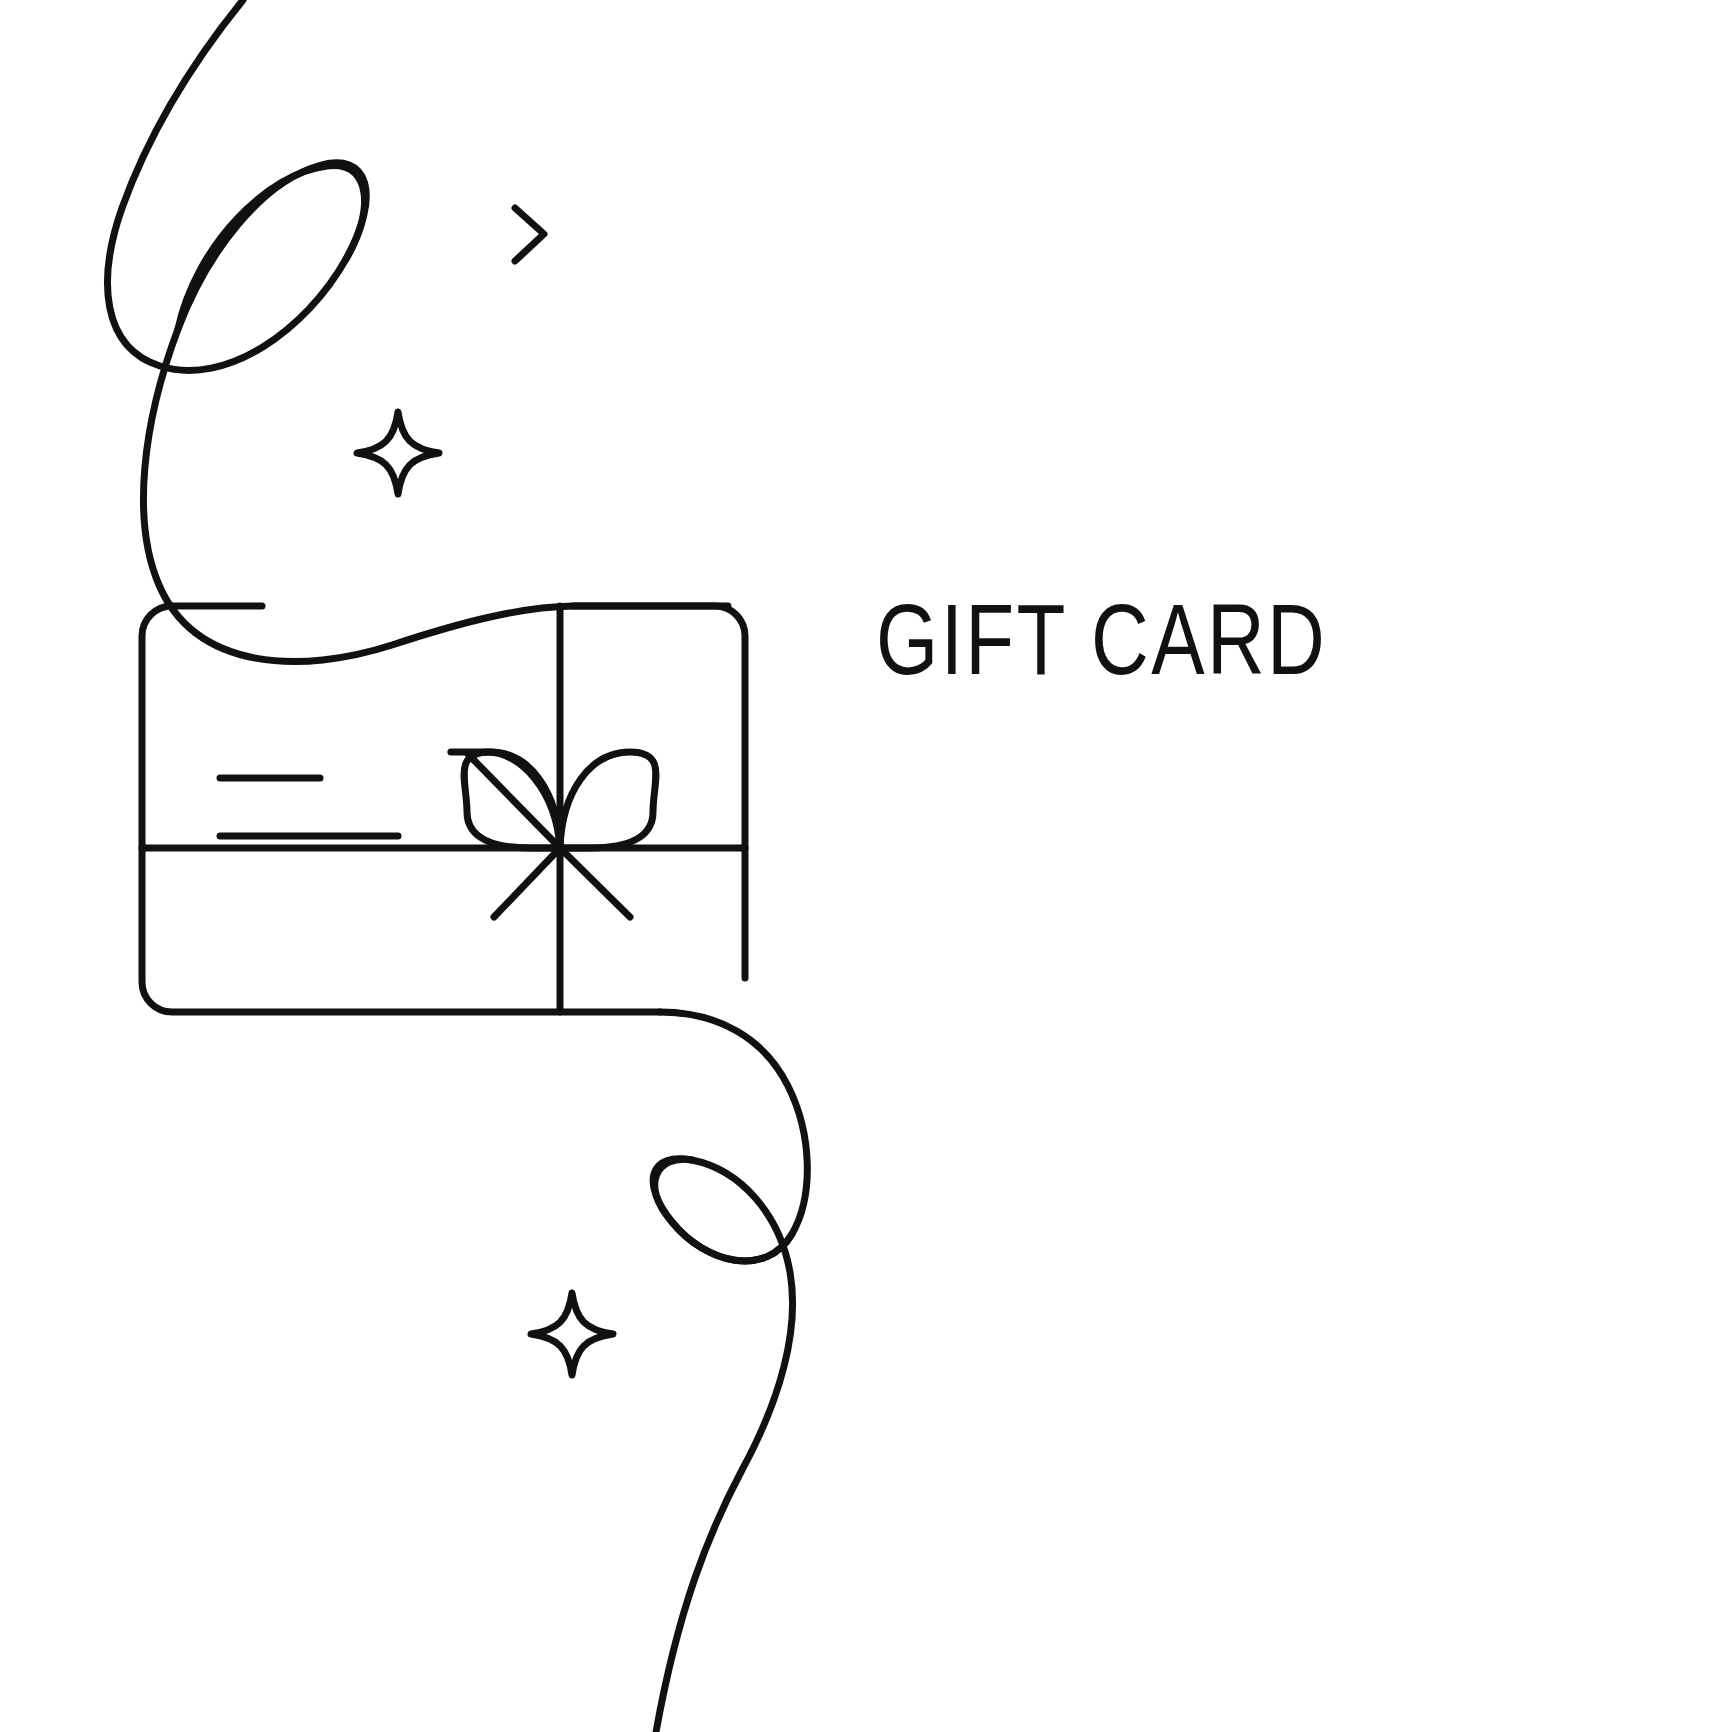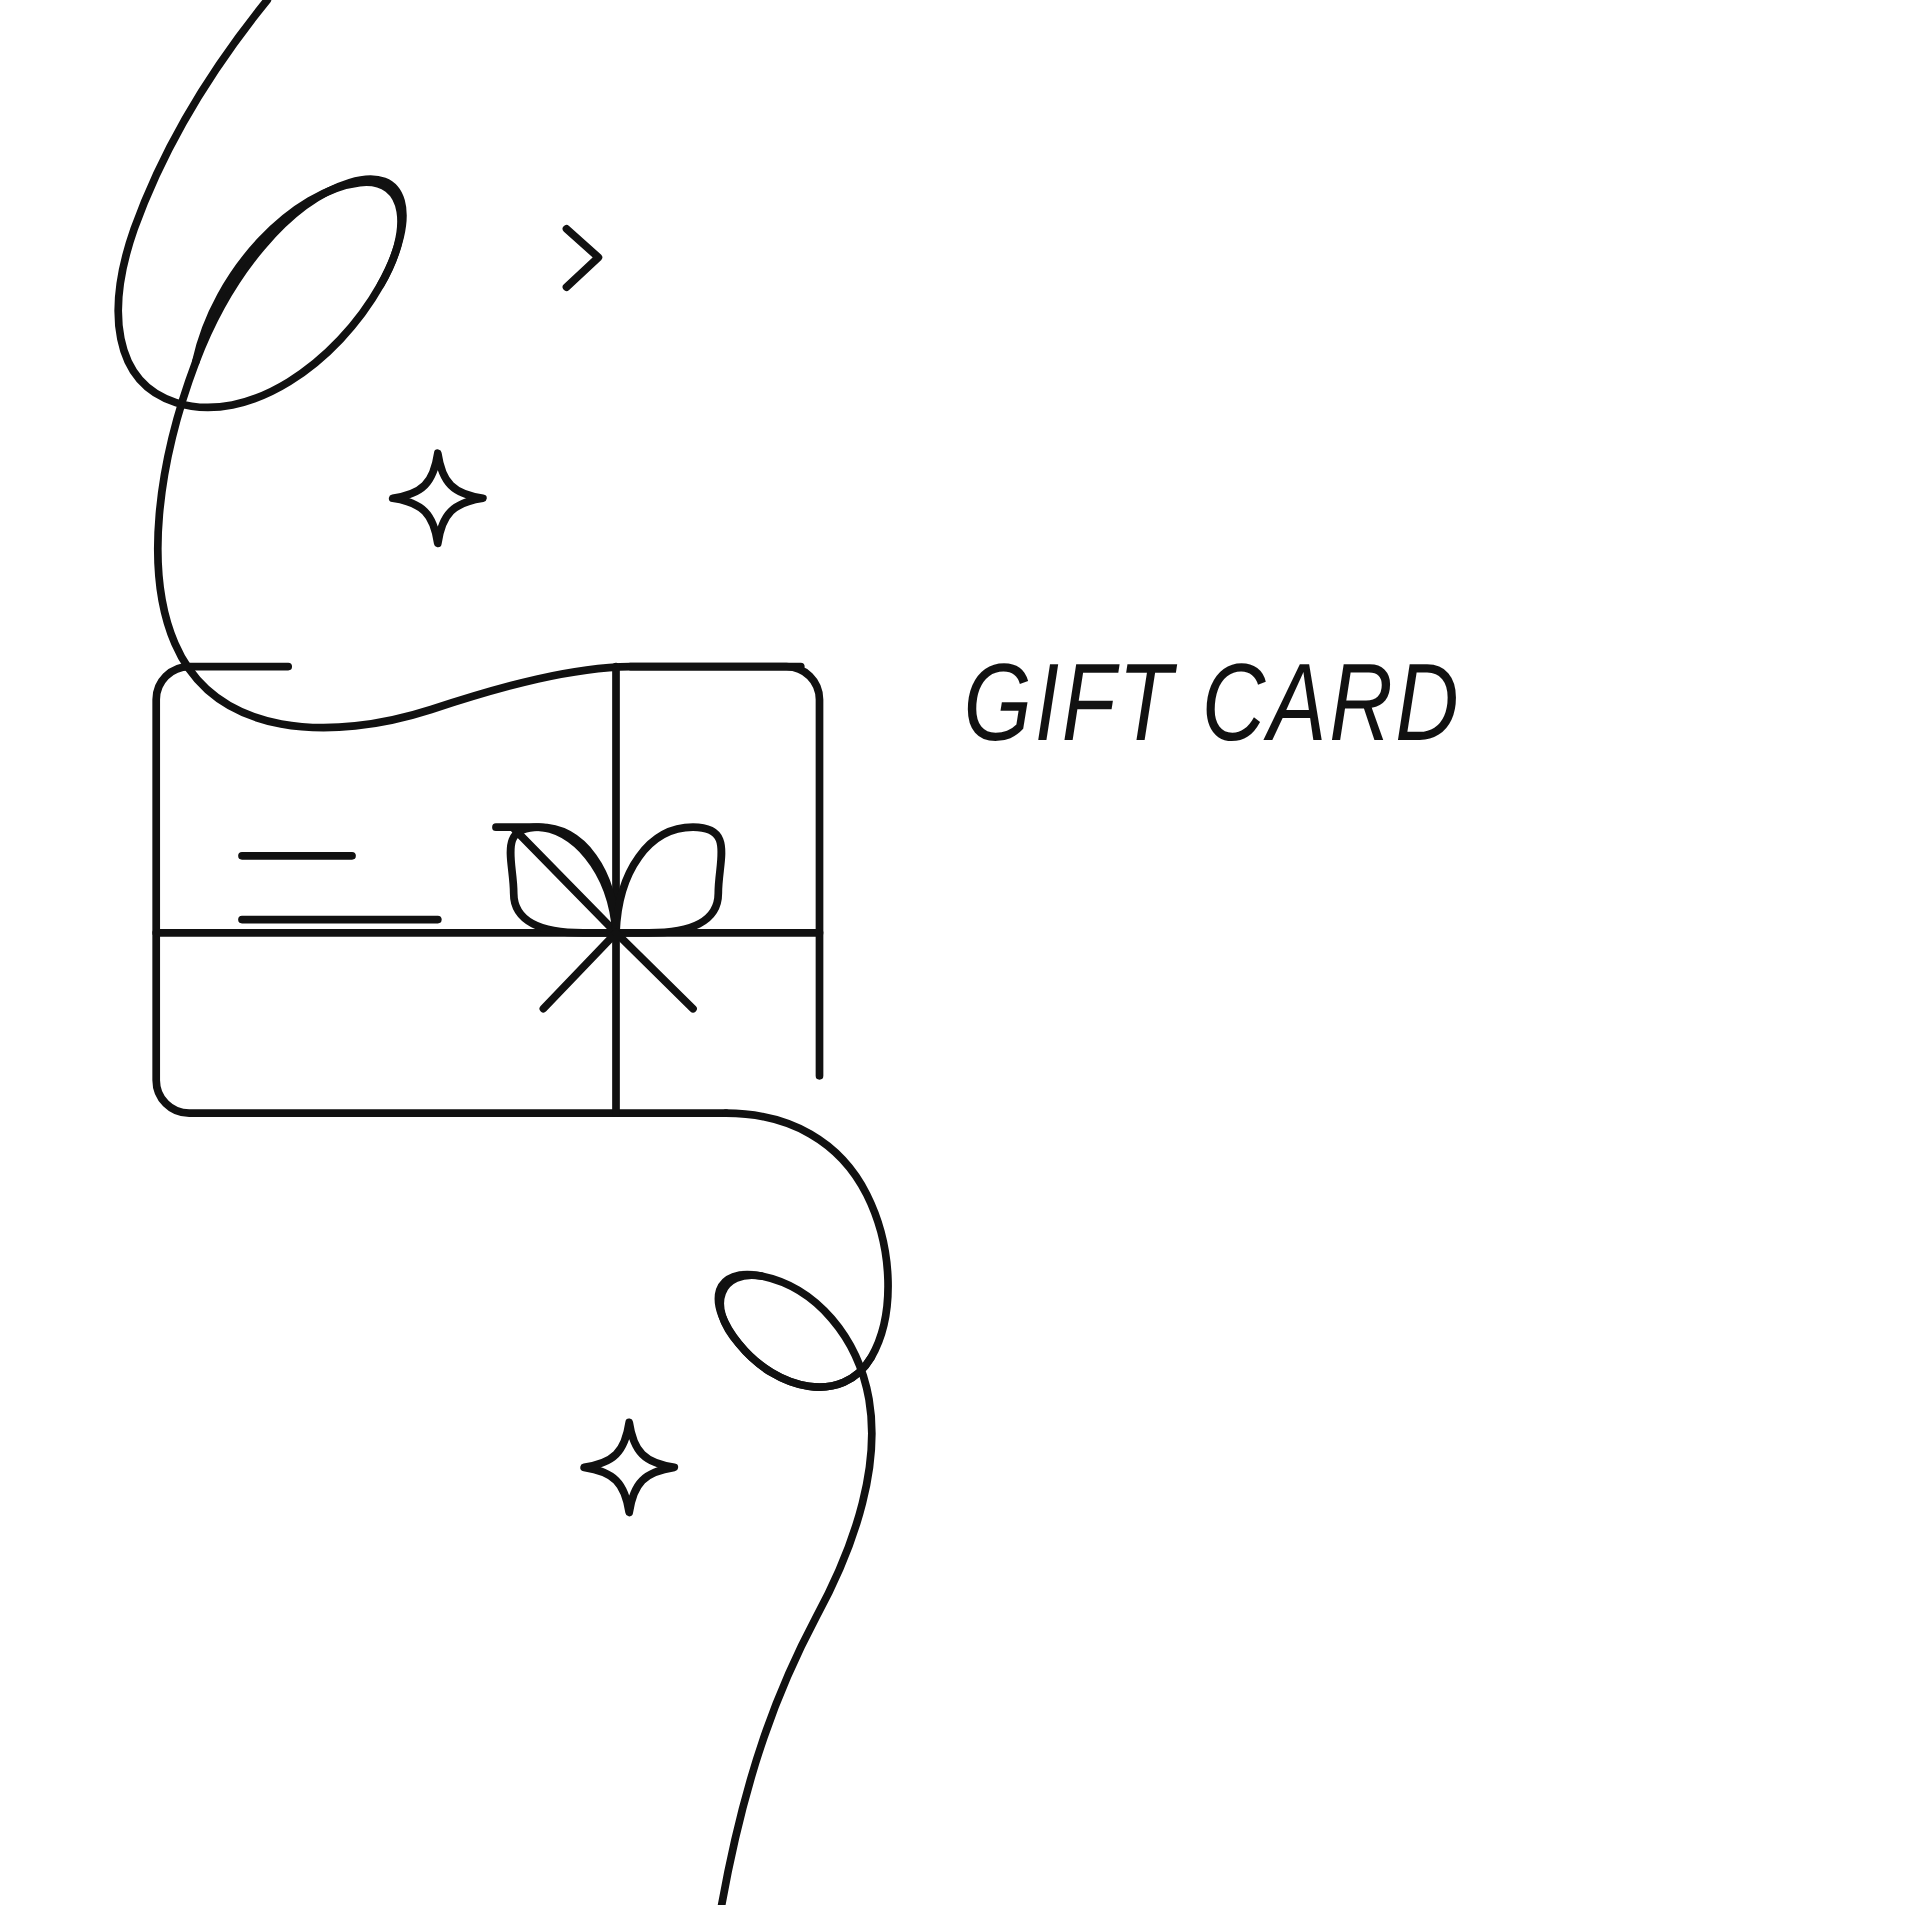--- a/index.html
+++ b/index.html
@@ -19,7 +19,6 @@
     width: 1732px;
     height: 1732px;
     background: #ffffff;
-    font-style: italic;
   }
   #artboard {
     position: absolute;

